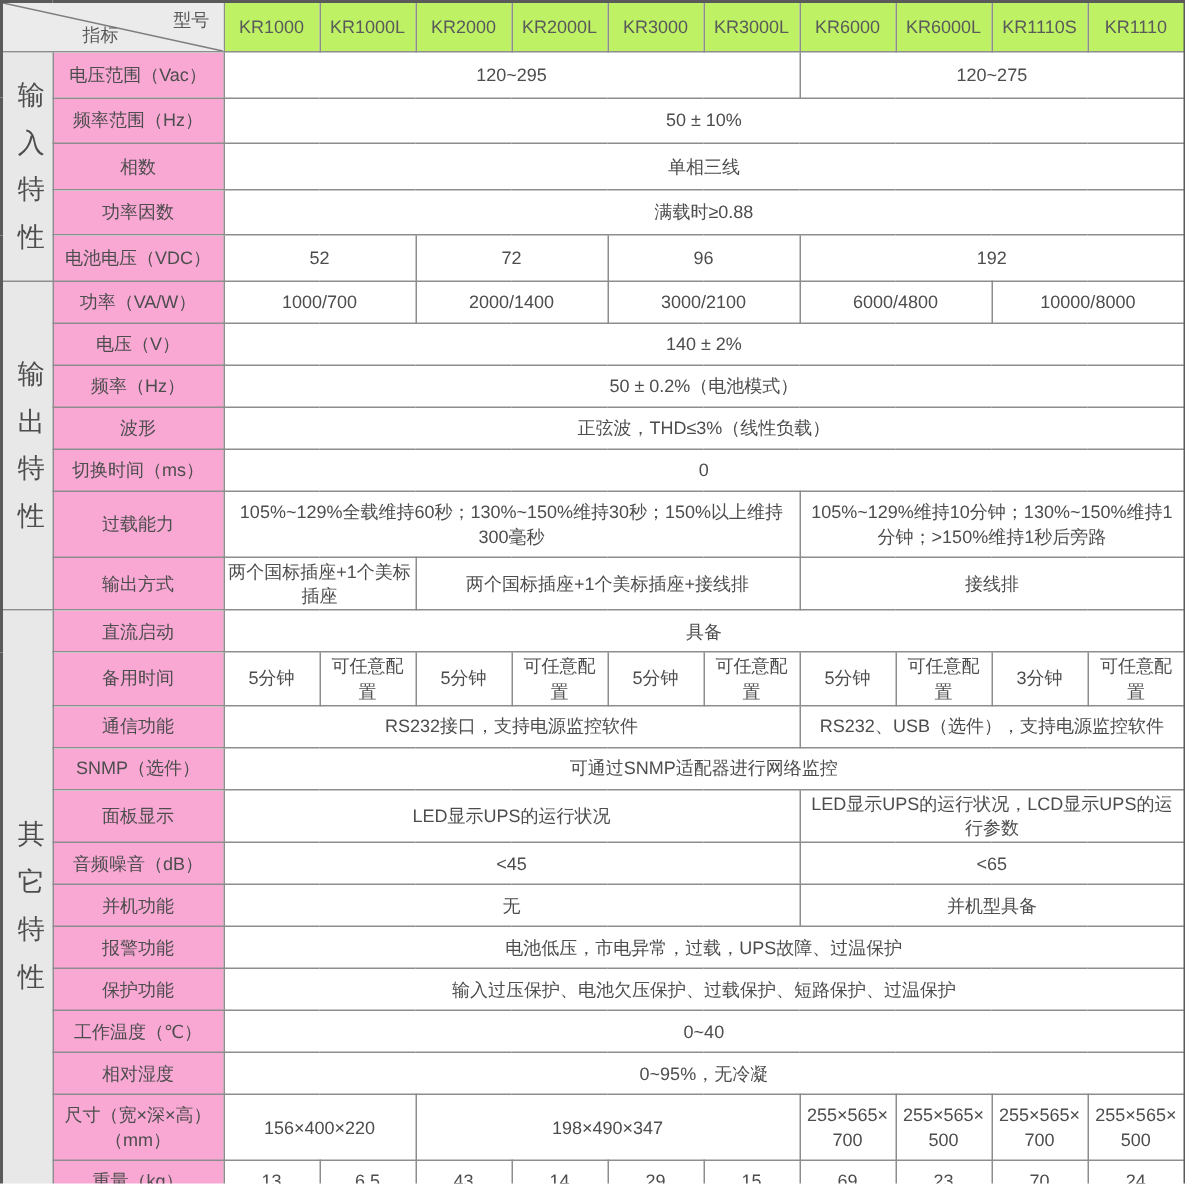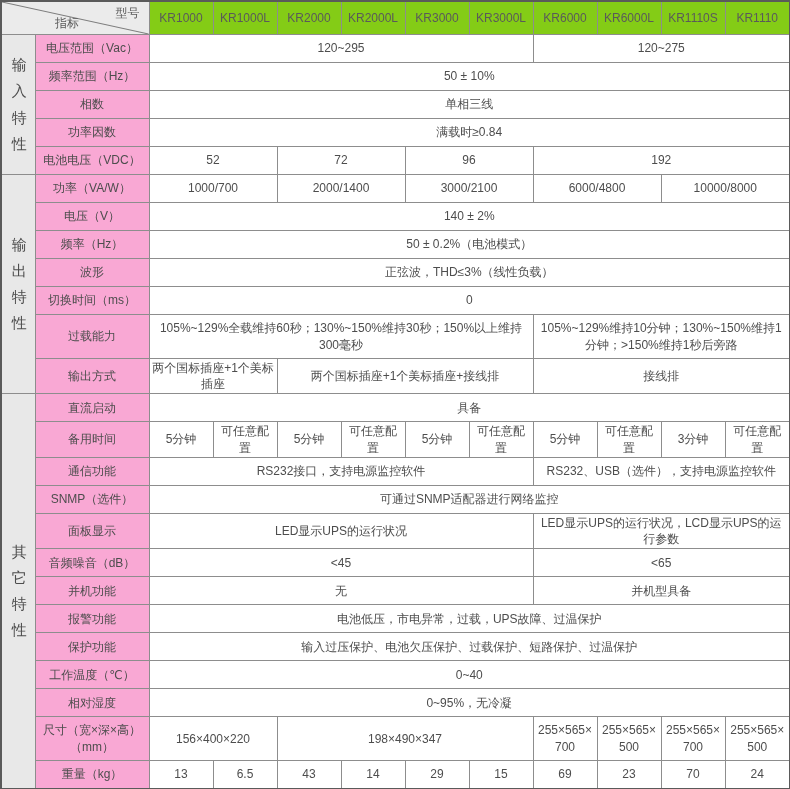--- a/index.html
+++ b/index.html
@@ -11,7 +11,7 @@
   table.spec th,table.spec td{border:1px solid #8d8d8d;text-align:center;
              vertical-align:middle;padding:1px 2px;line-height:1.35;
              overflow:hidden;word-break:break-word;}
-  thead th{background:#84cc16;font-weight:normal;height:30px;color:#5a5a5a;}
+  thead th{background:#bef264;font-weight:normal;height:30px;color:#5a5a5a;}
   th.corner{position:relative;background:#ebebeb;padding:0;}
   th.corner .diag{position:absolute;left:0;top:0;width:100%;height:100%;}
   th.corner .c-top{position:absolute;top:3px;right:9px;color:#5a5a5a;}

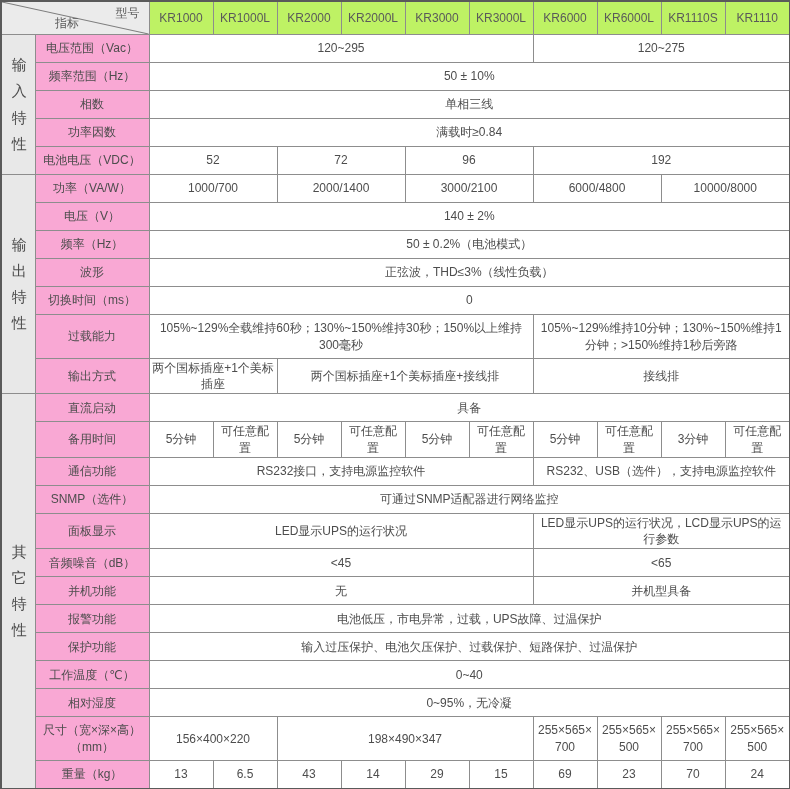--- a/index.html
+++ b/index.html
@@ -17,8 +17,8 @@
   th.corner .c-top{position:absolute;top:3px;right:9px;color:#5a5a5a;}
   th.corner .c-bot{position:absolute;bottom:3px;left:9px;color:#5a5a5a;margin-left:44px;}
   td.group{background:#e8e8e8;padding:0;color:#4d4d4d;}
-  td.group .vtext{width:13px;margin:0 auto;word-break:break-all;
-                  line-height:1.75;font-size:15px;letter-spacing:0;}
+  td.group .vtext{width:13px;margin:12px auto;word-break:break-all;
+                  line-height:1.75;font-size:18px;letter-spacing:0;}
   td.label{background:#f9a8d4;}
   tbody tr{height:28px;}
   tbody tr.tall{height:44px;}

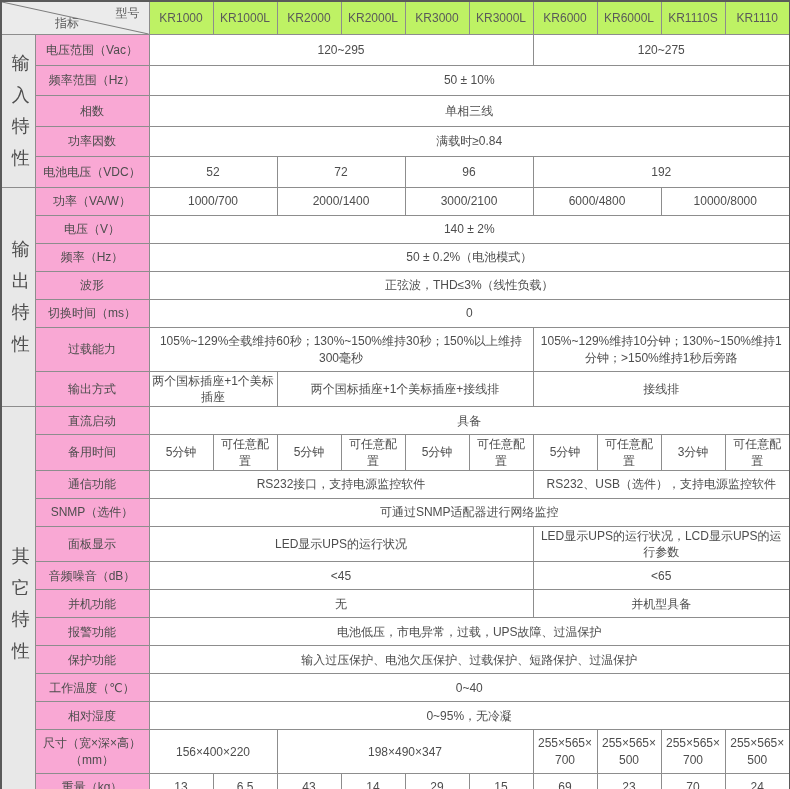--- a/index.html
+++ b/index.html
@@ -82,7 +82,7 @@
         </tr>
         <tr>
           <td class="label">功率因数</td>
-          <td colspan="10">满载时≥0.84</td>
+          <td colspan="10">满载时≥0.88</td>
         </tr>
         <tr>
           <td class="label">电池电压（VDC）</td>

